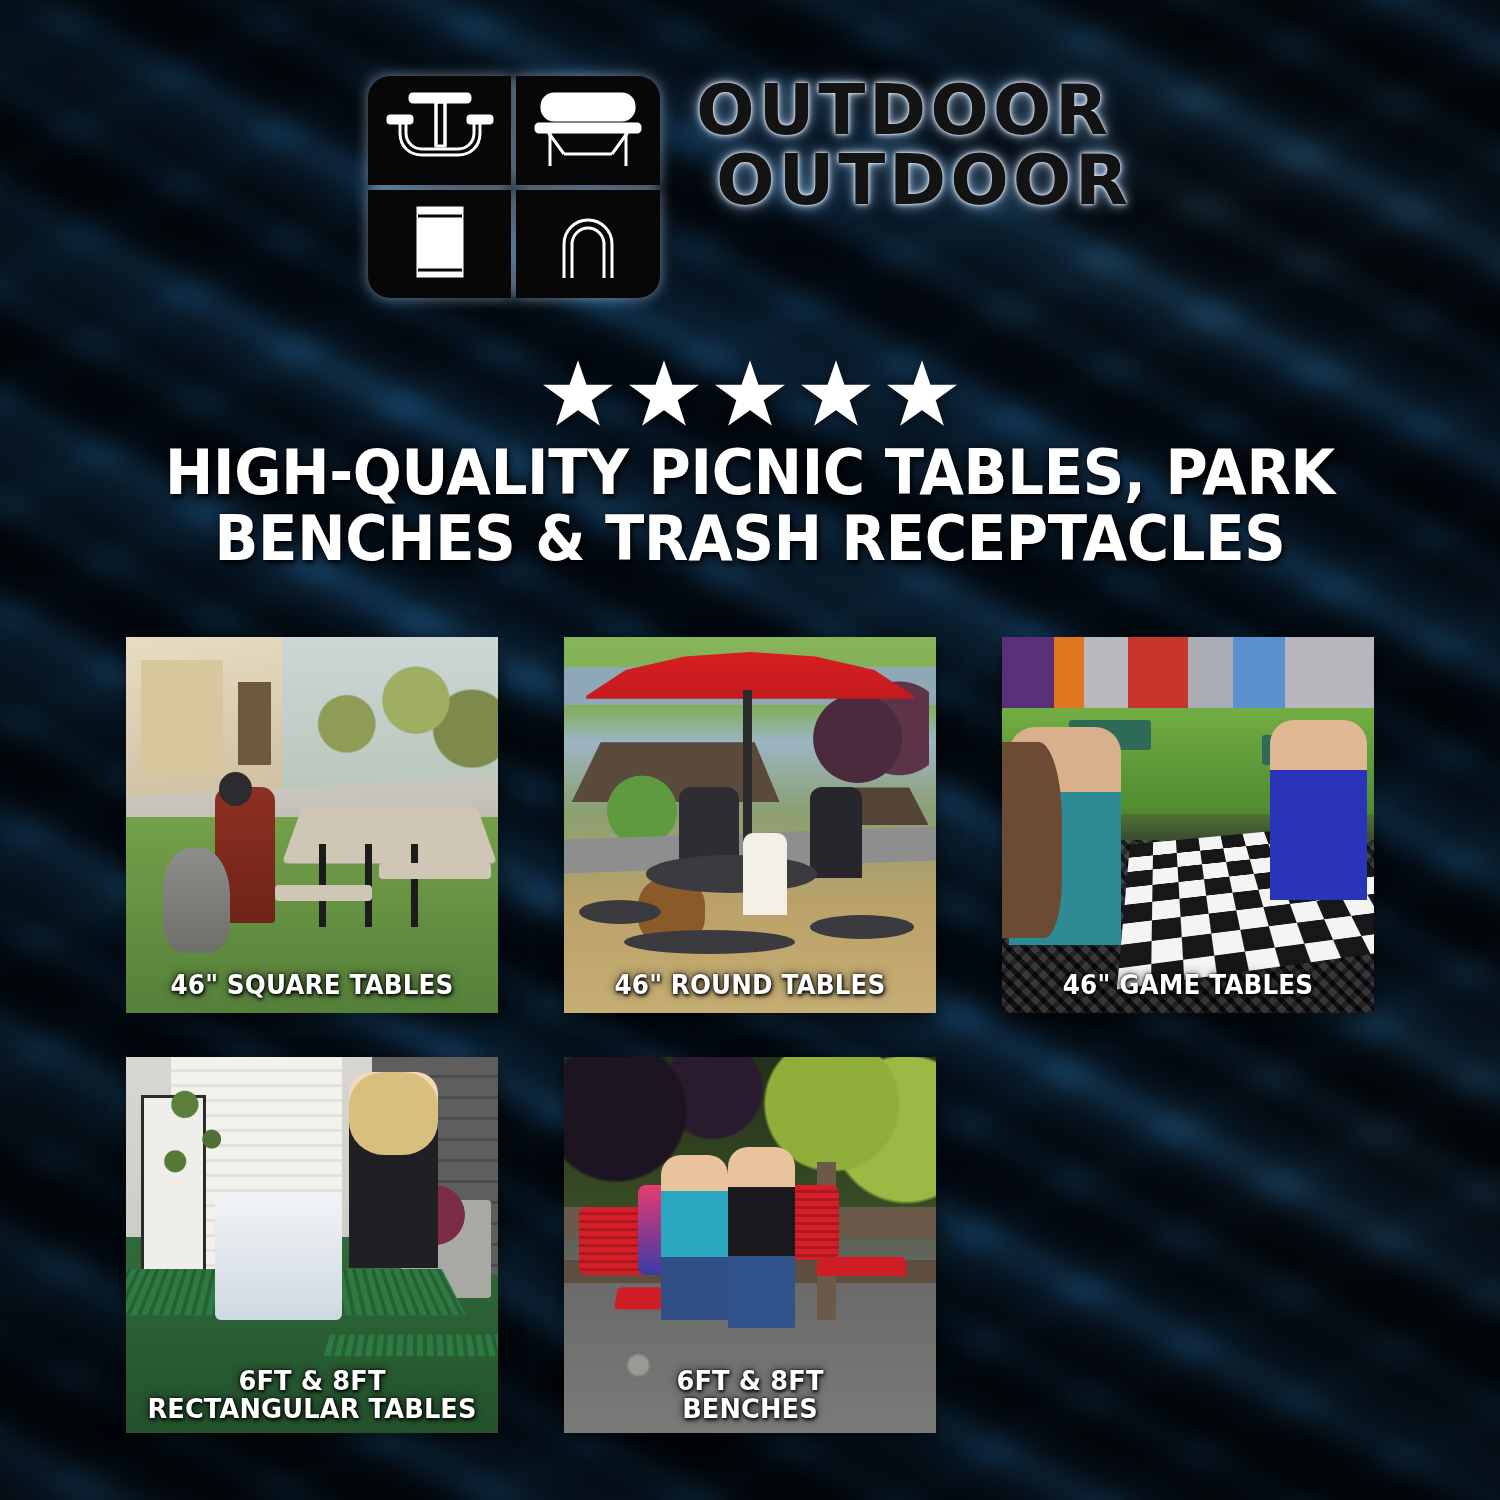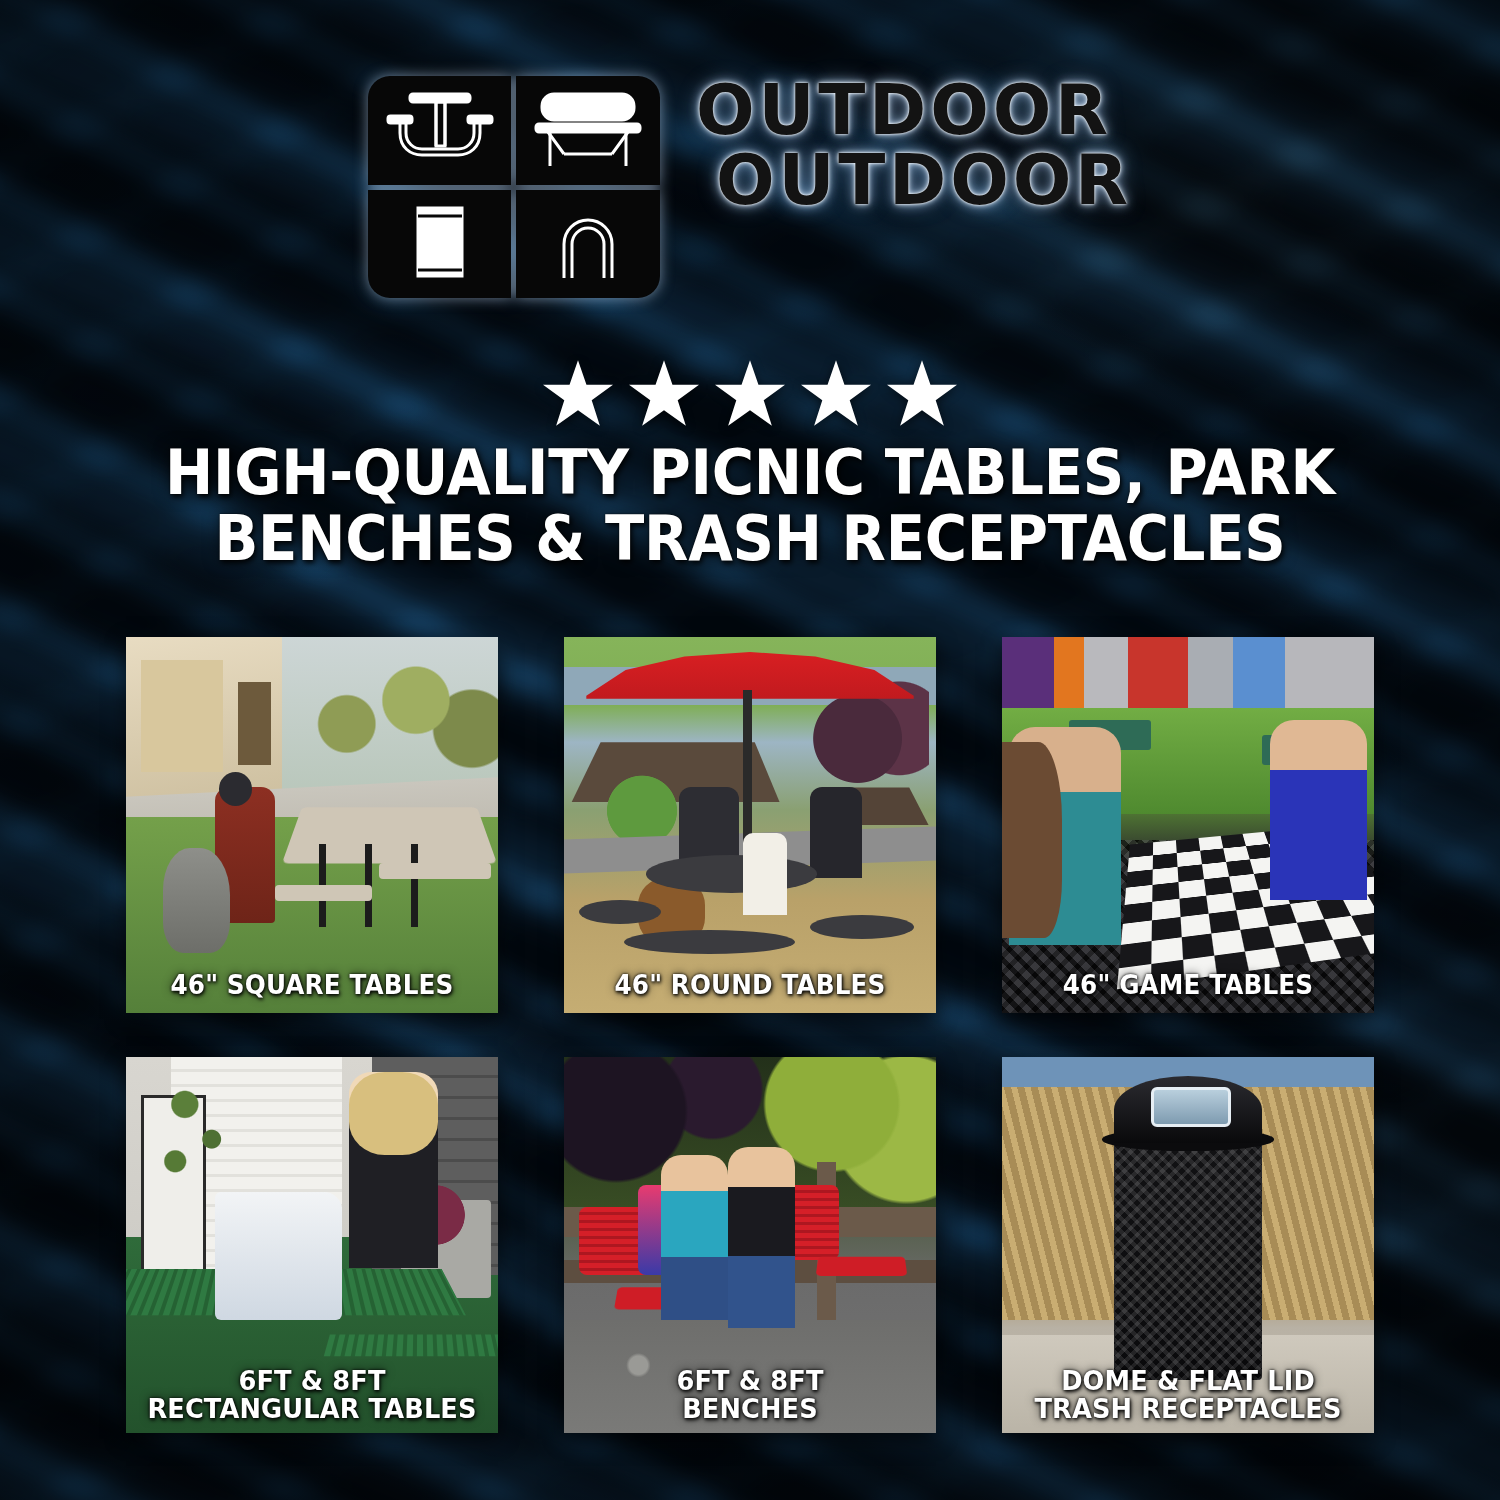--- a/index.html
+++ b/index.html
@@ -454,21 +454,6 @@
         </div>
       </div>
 
-      <div class="tile two-line">
-        <div class="photo t6">
-          <div class="skyb"></div>
-            <div class="grassd"></div>
-            <div class="pad"></div>
-          <div class="can"></div>
-            <div class="rim"></div>
-            <div class="dome"></div>
-            <div class="slot"></div>
-        </div>
-        <div class="cap">
-          <span>DOME &amp; FLAT LID</span>
-          <span>TRASH RECEPTACLES</span>
-        </div>
-      </div>
 
     </div>
   </div>

